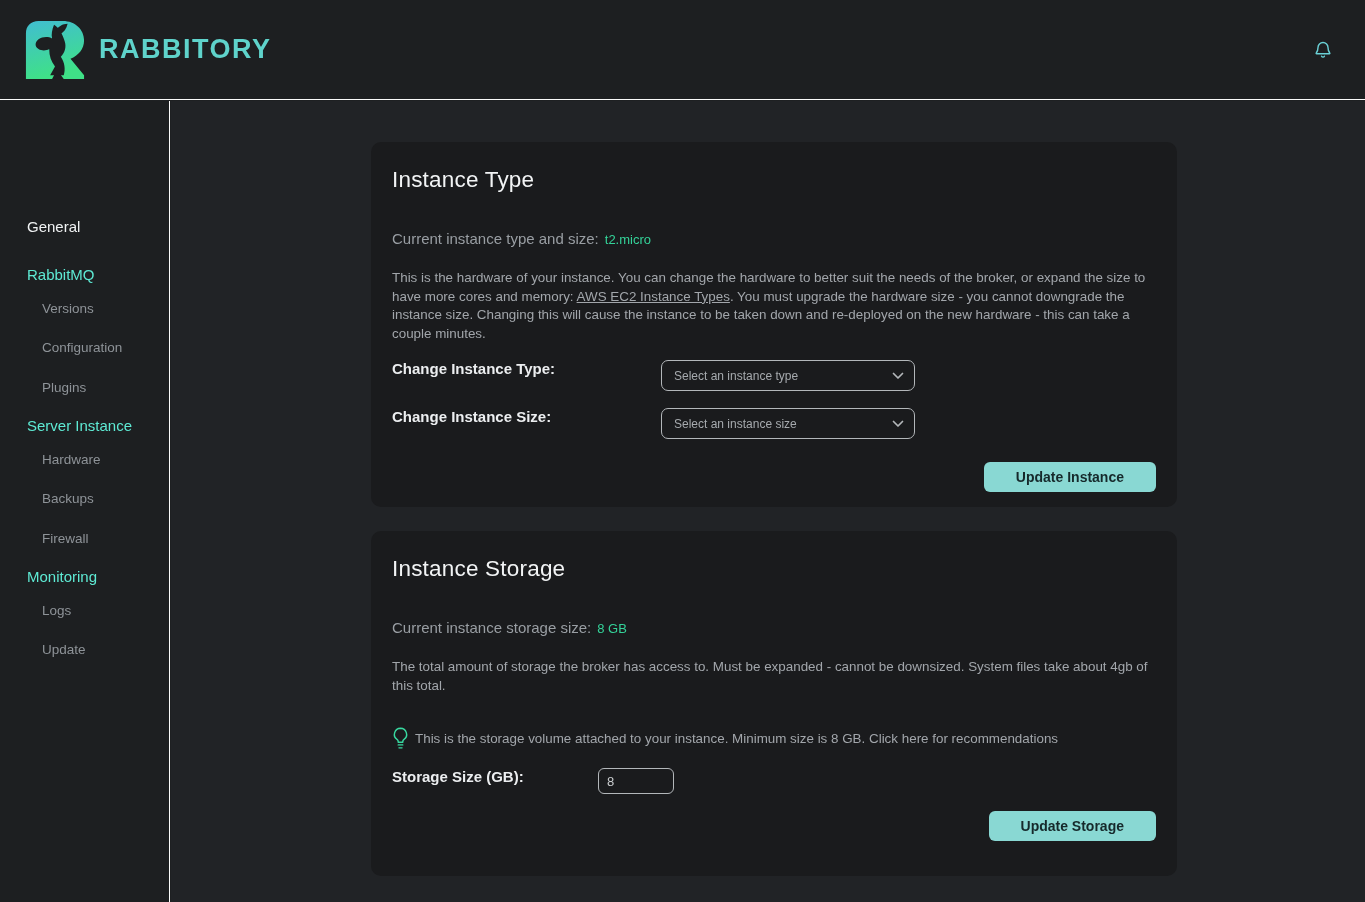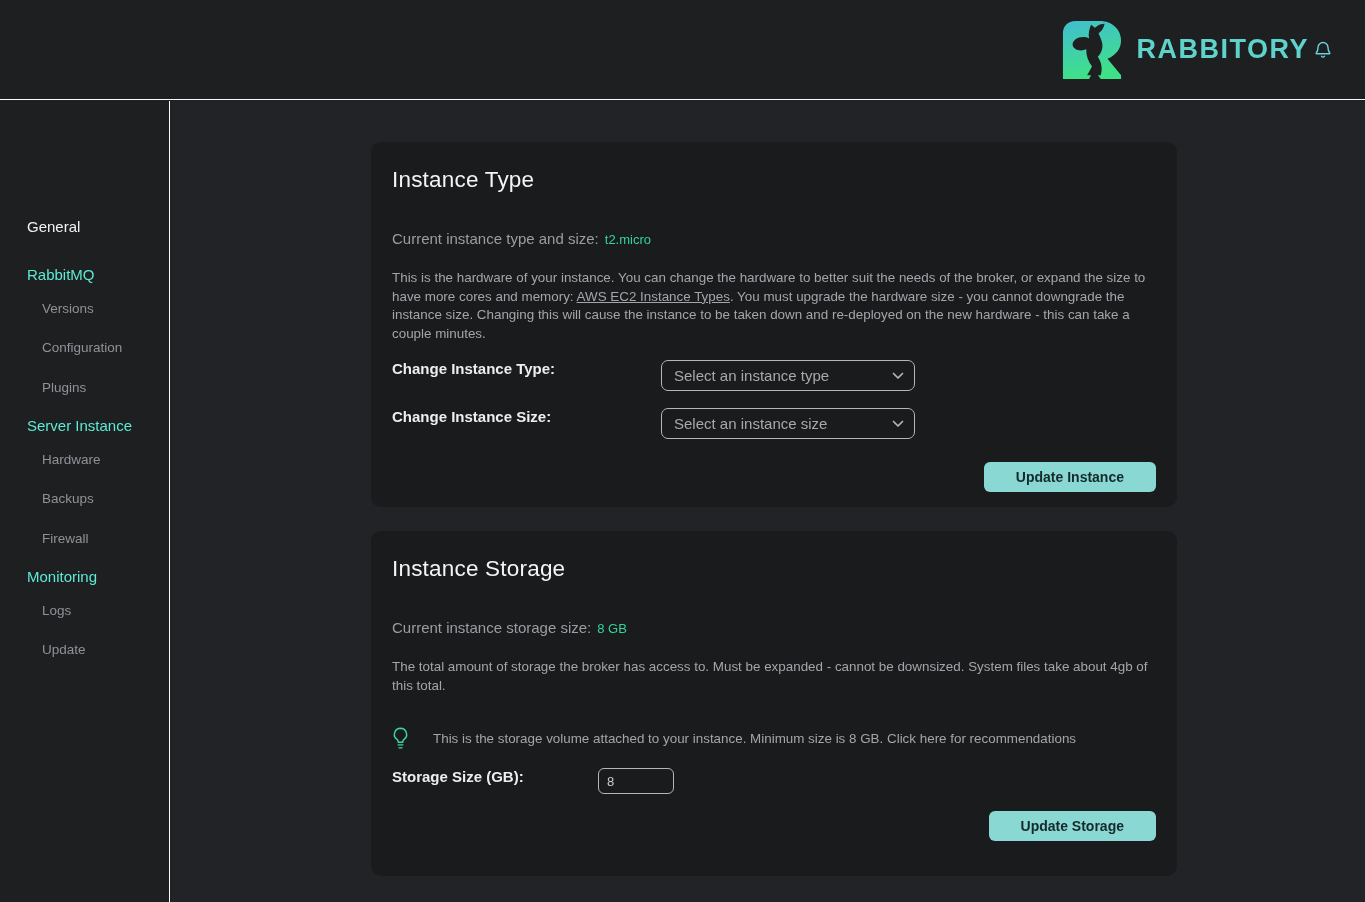--- a/index.html
+++ b/index.html
@@ -17,7 +17,7 @@
     position: absolute; top: 0; left: 0; right: 0; height: 100px;
     background: #1d1f21;
     border-bottom: 1px solid #fafafa;
-    display: flex; align-items: center; justify-content: flex-end;
+    display: flex; align-items: center; justify-content: space-between;
     padding: 0 28px 0 24px;
   }
   .brand { display: flex; align-items: center; gap: 13px; cursor: pointer; }

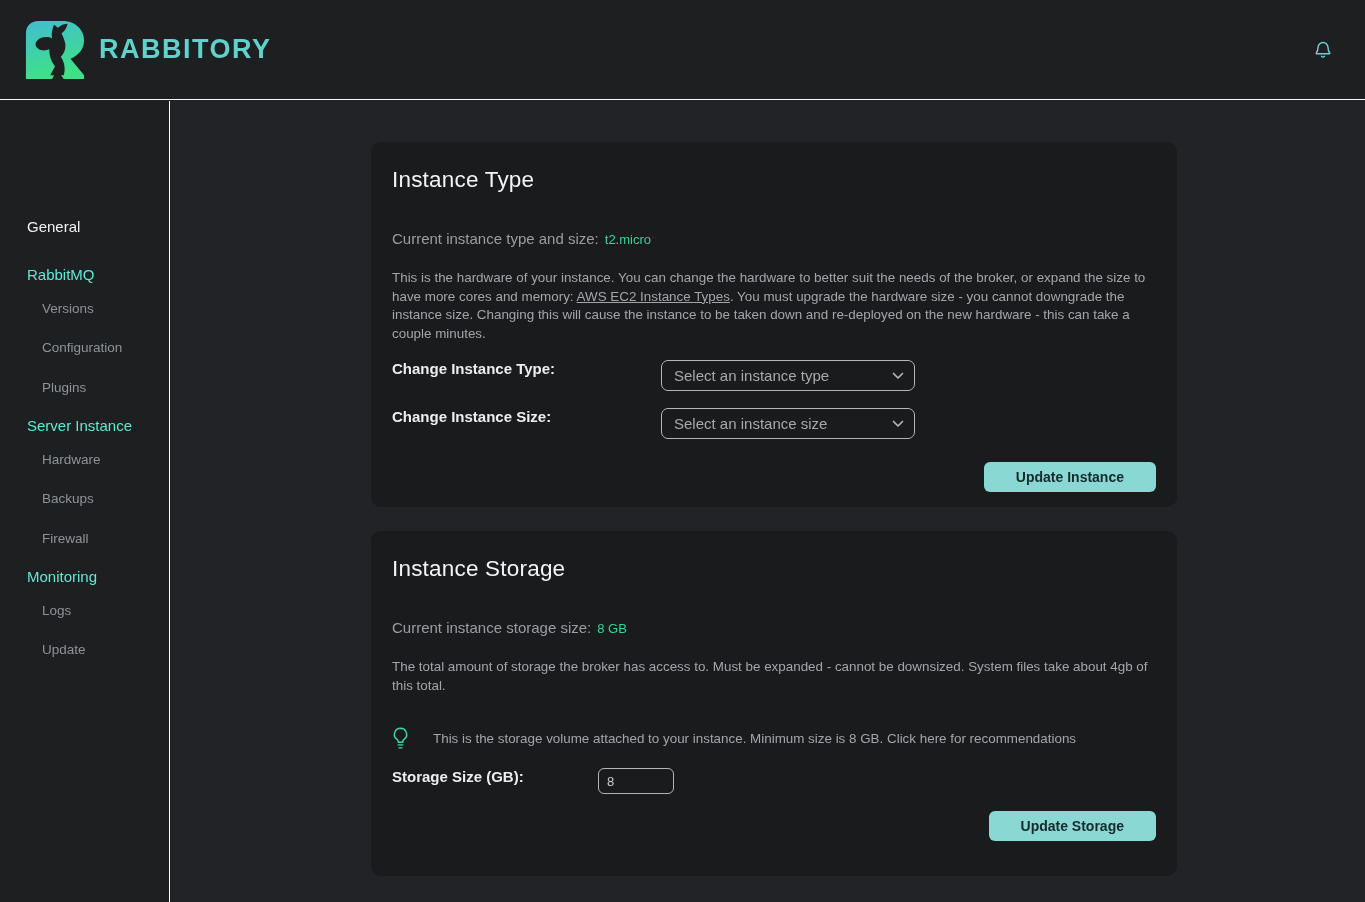--- a/index.html
+++ b/index.html
@@ -84,7 +84,7 @@
     display: flex; align-items: center; justify-content: space-between;
     padding: 0 10px 0 12px; cursor: pointer;
   }
-  .select-box .select-text { font-size: 15px; color: #a6aaae; }
+  .select-box .select-text { font-size: 12px; color: #a6aaae; }
 
   .text-input {
     width: 76px; height: 26px;

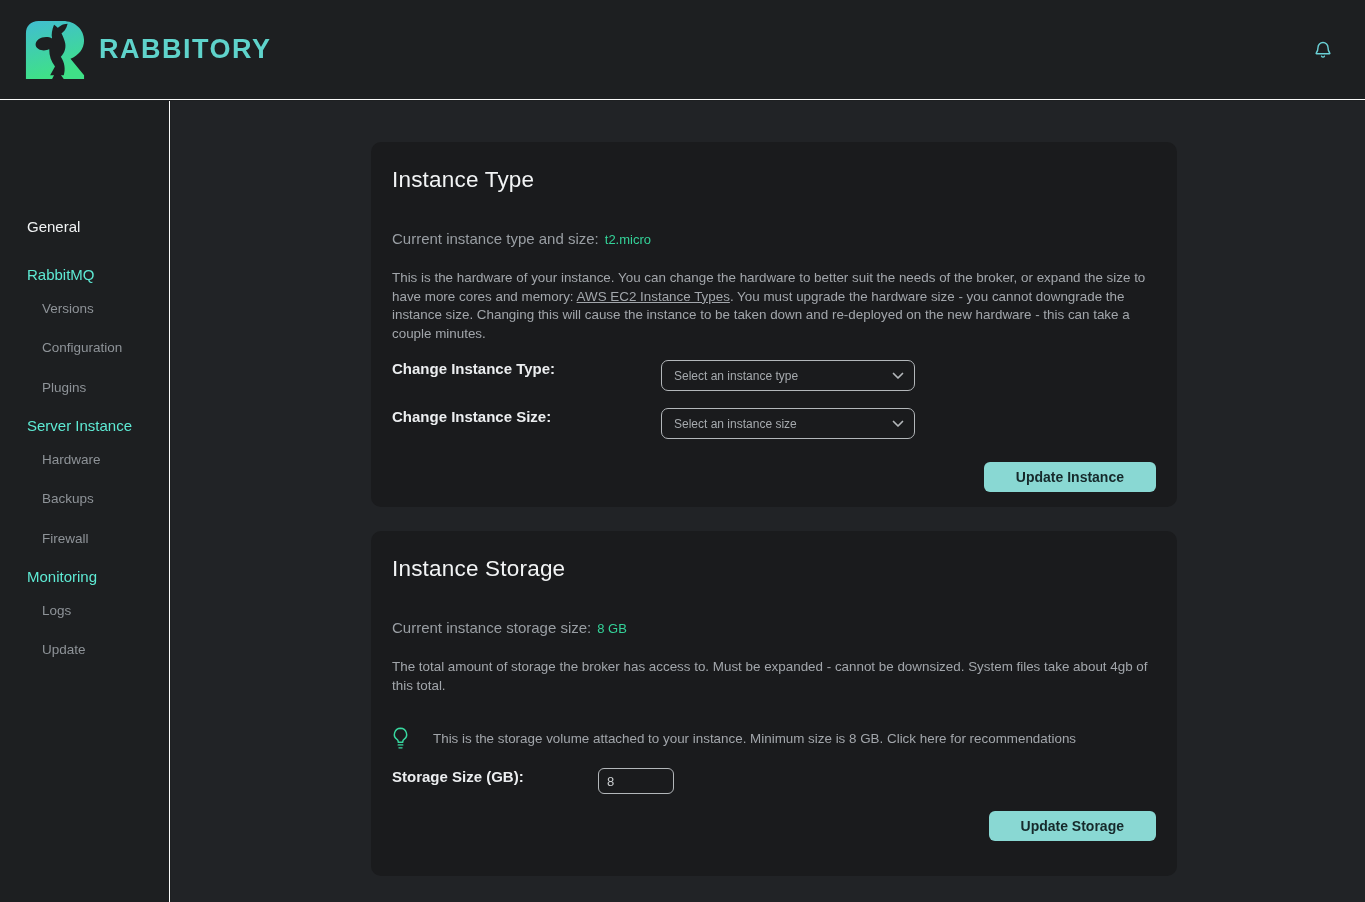--- a/index.html
+++ b/index.html
@@ -105,7 +105,7 @@
     font-family: "Liberation Sans", sans-serif;
   }
 
-  .tip-row { margin-top: 31px; display: flex; align-items: center; gap: 24px; }
+  .tip-row { margin-top: 31px; display: flex; align-items: center; gap: 6px; }
   .tip-text { font-size: 13.4px; color: #a2a6ab; }
   .tip-link { cursor: pointer; }
 

